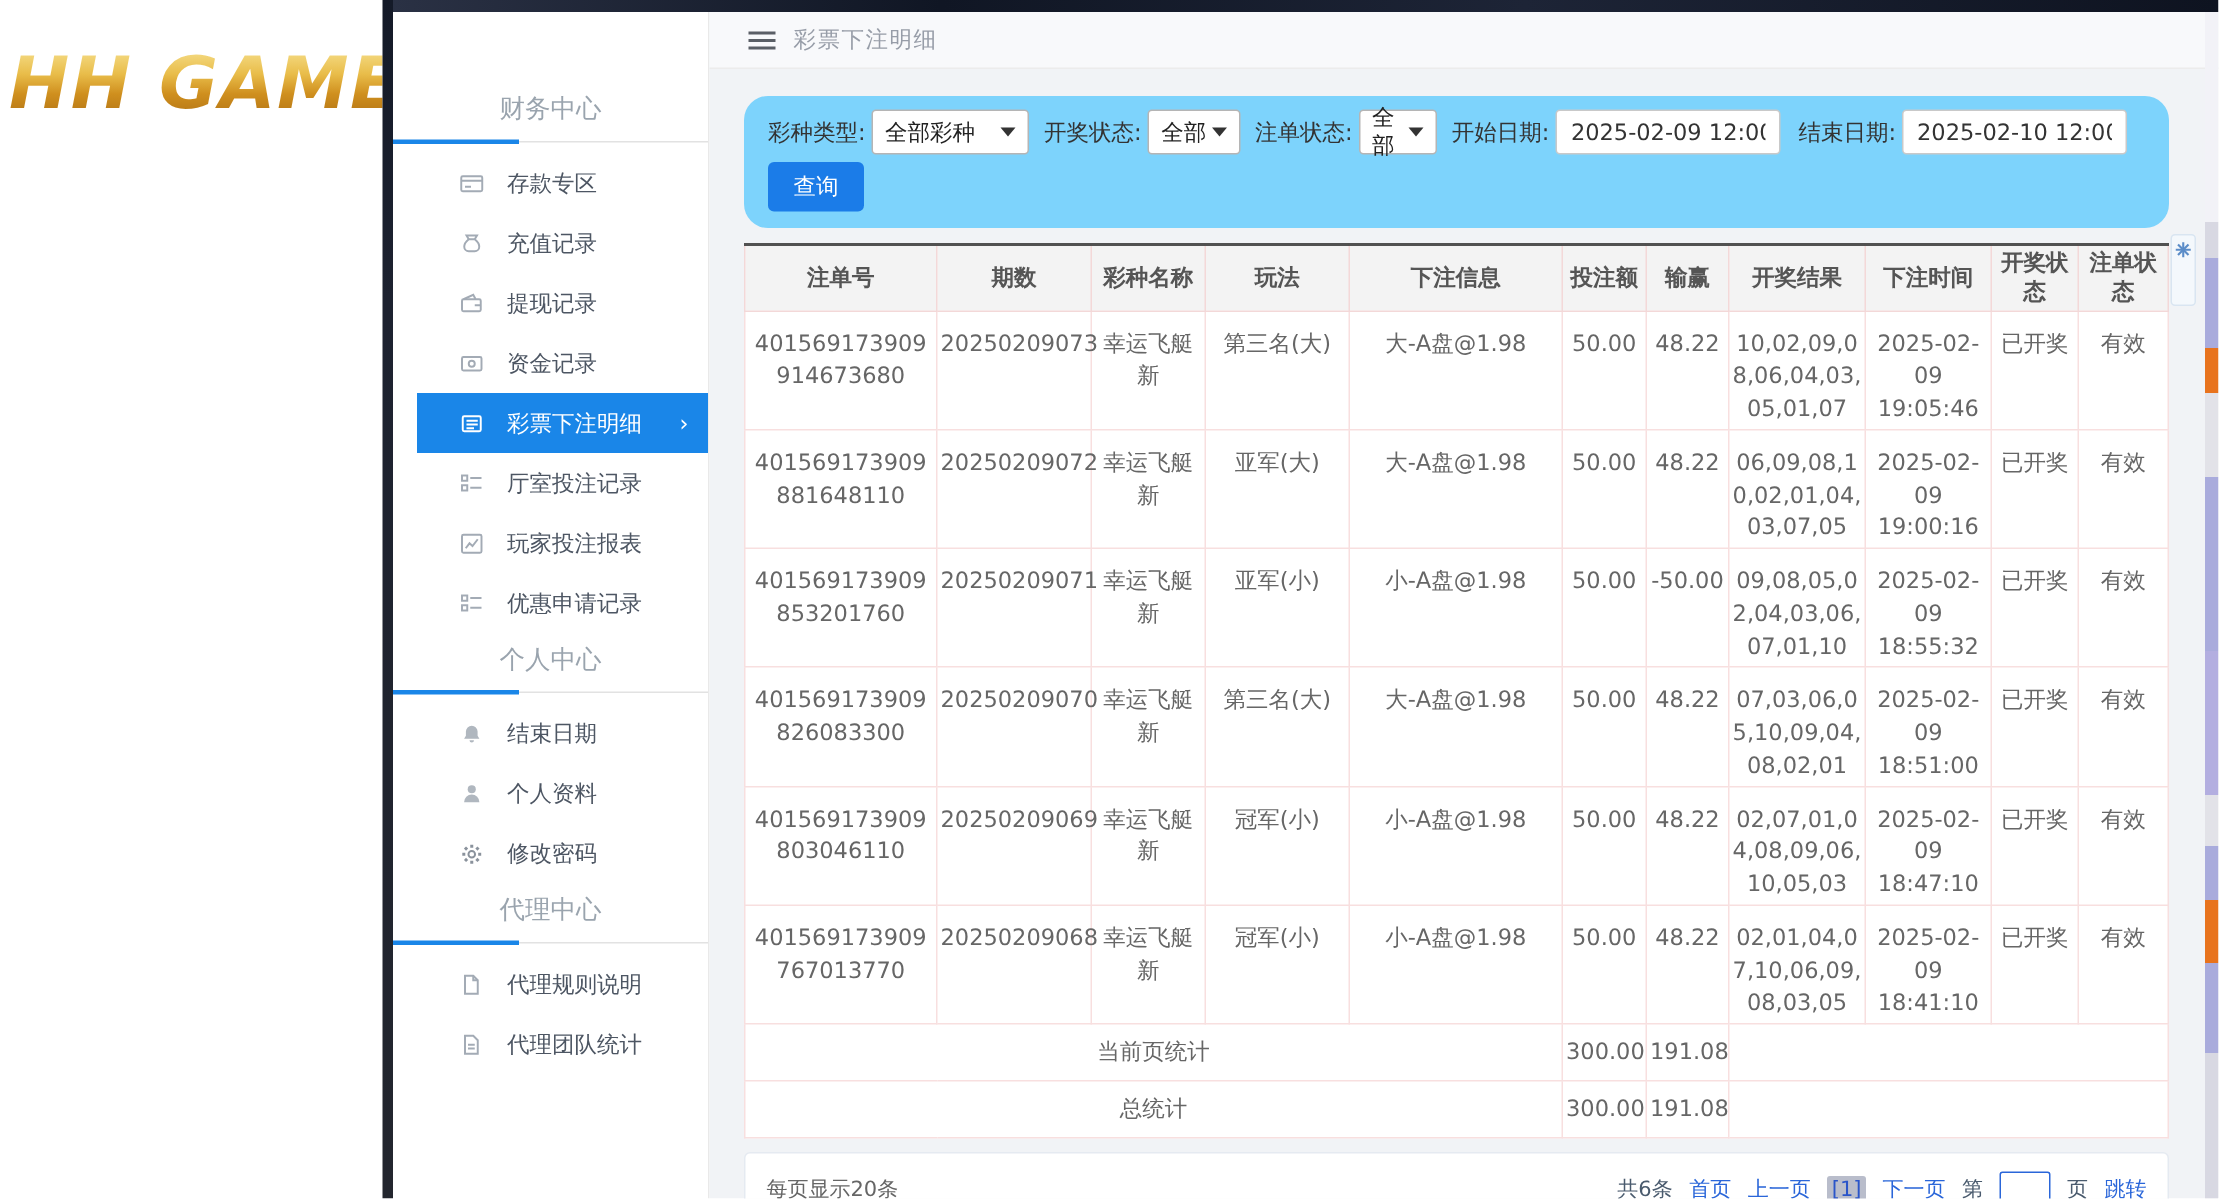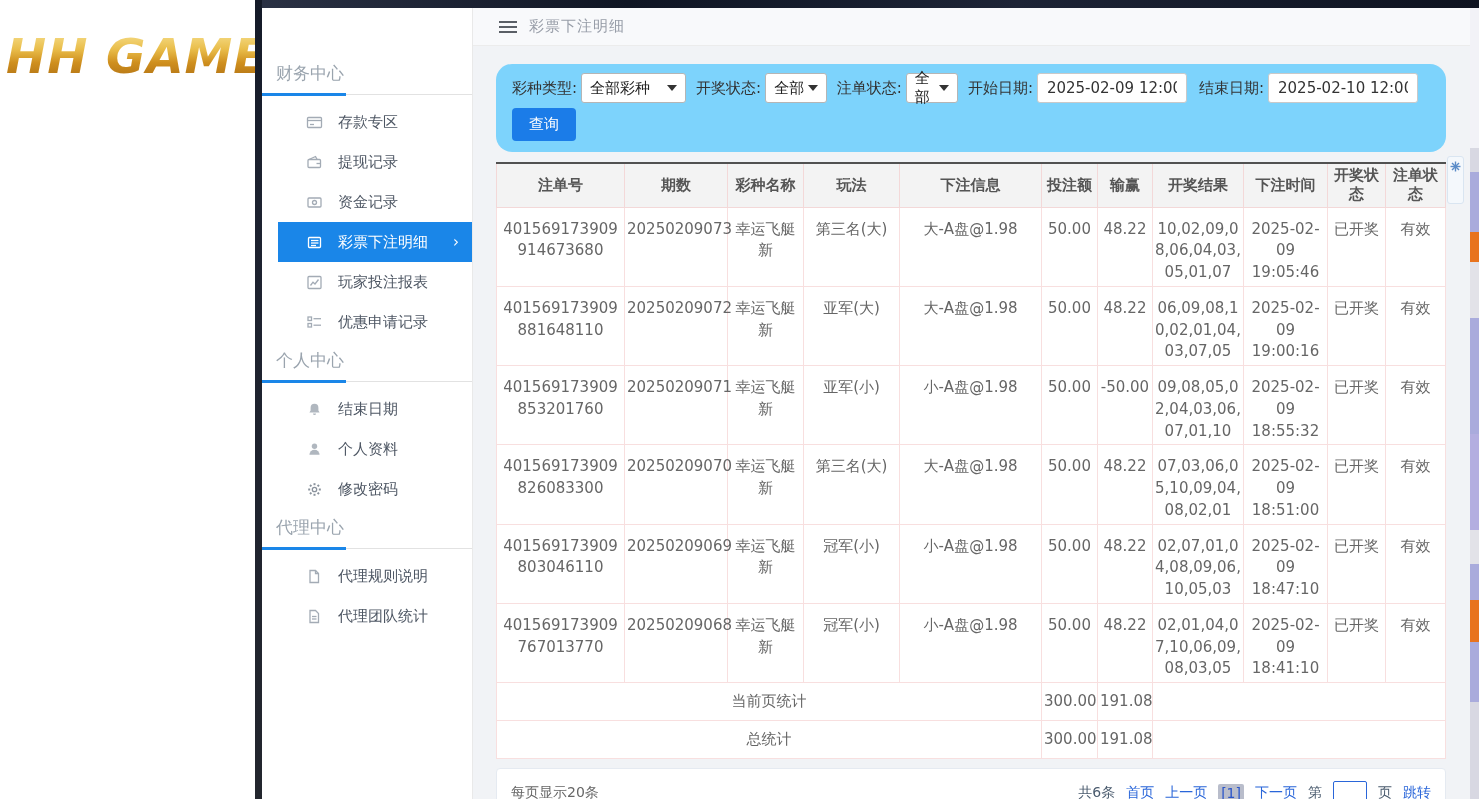--- a/index.html
+++ b/index.html
@@ -23,7 +23,7 @@
 
   
   .sidebar { position:absolute; left:262px; top:8px; width:211px; height:791px; background:#fff;
-             border-right:1px solid #e9e9e9; }
+             border-right:1px solid #e9e9e9;text-align:center; }
   .sb-header { height:47px; background:linear-gradient(100deg,#136a0 0%,#1470cd 0%,#1e8be0 55%,#3dafea 100%);
                color:#fff; padding:6px 0 0 13px; position:relative; overflow:hidden; }
   .sb-title { font-size:17px; font-weight:bold; letter-spacing:2px; line-height:21px; }

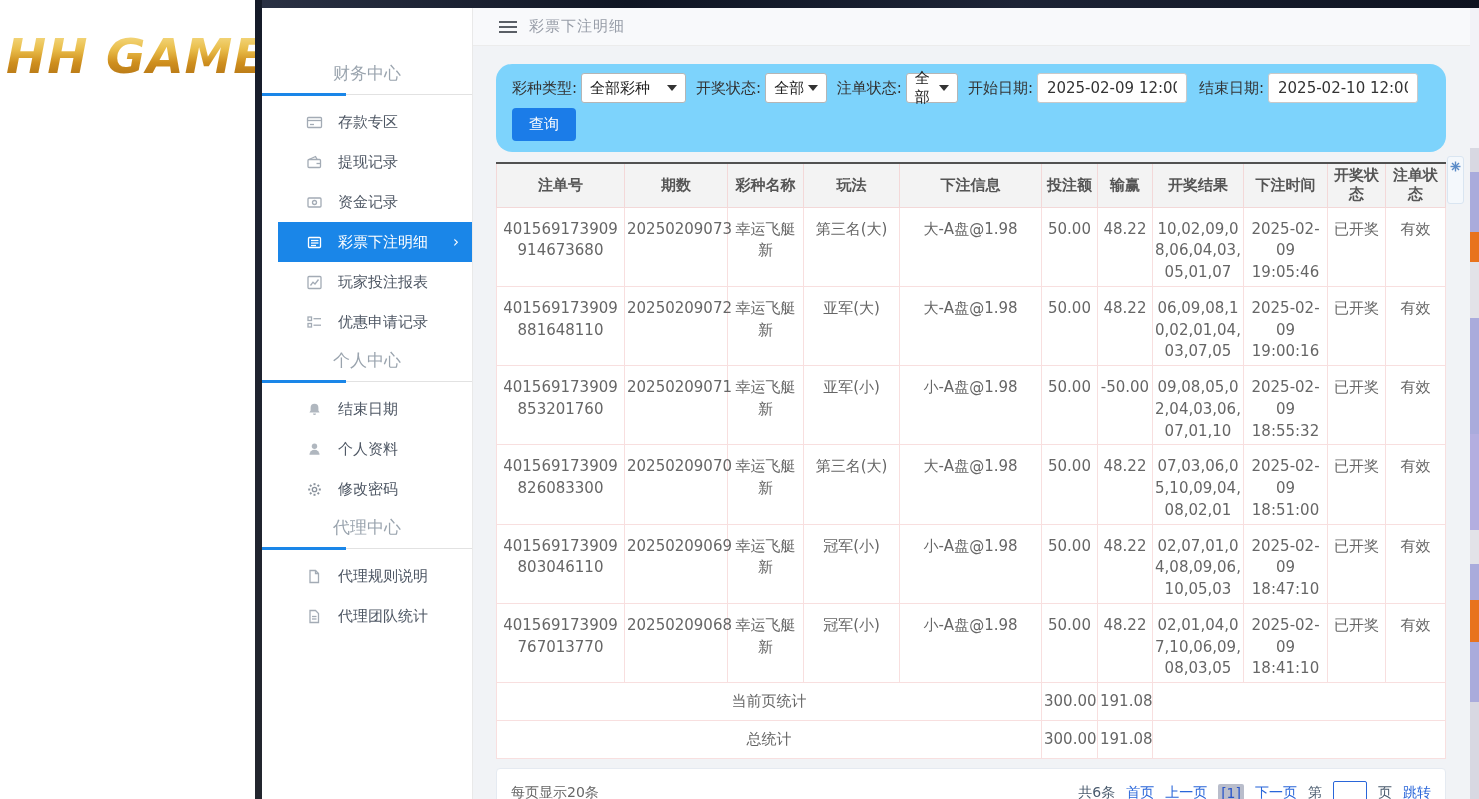--- a/index.html
+++ b/index.html
@@ -124,6 +124,15 @@
         </svg>
     </span>
     <span>存款专区</span>
+  </div>
+  <div class="sb-item">
+    <span class="ico">
+      <svg width="17" height="17" viewBox="0 0 17 17">
+          <path d="M6.5 5.5 L5 3h7l-1.5 2.5"></path>
+          <path d="M6.5 5.5h4c2 1.6 3 3 3 5a3 3 0 0 1-3 3h-4a3 3 0 0 1-3-3c0-2 1-3.4 3-5z"></path>
+        </svg>
+    </span>
+    <span>充值记录</span>
   </div>
   <div class="sb-item">
     <span class="ico">

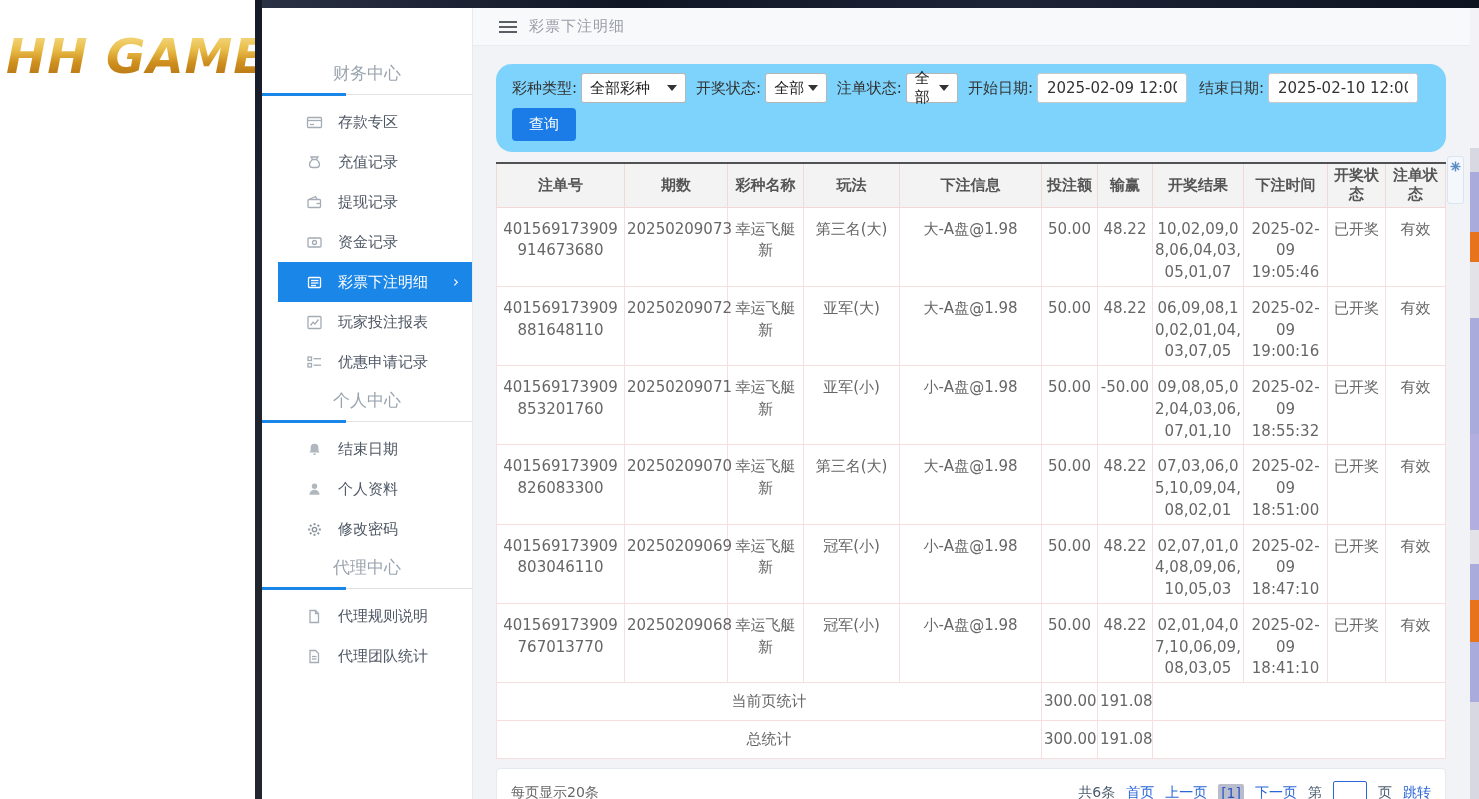--- a/index.html
+++ b/index.html
@@ -164,6 +164,17 @@
     </span>
     <span>彩票下注明细</span>
     <span class="chev">›</span>
+  </div>
+  <div class="sb-item">
+    <span class="ico">
+      <svg width="17" height="17" viewBox="0 0 17 17">
+          <rect x="2" y="3" width="3.5" height="3.5"></rect>
+          <line x1="7.5" y1="4.7" x2="15" y2="4.7"></line>
+          <rect x="2" y="9.5" width="3.5" height="3.5"></rect>
+          <line x1="7.5" y1="11.2" x2="15" y2="11.2"></line>
+        </svg>
+    </span>
+    <span>厅室投注记录</span>
   </div>
   <div class="sb-item">
     <span class="ico">

